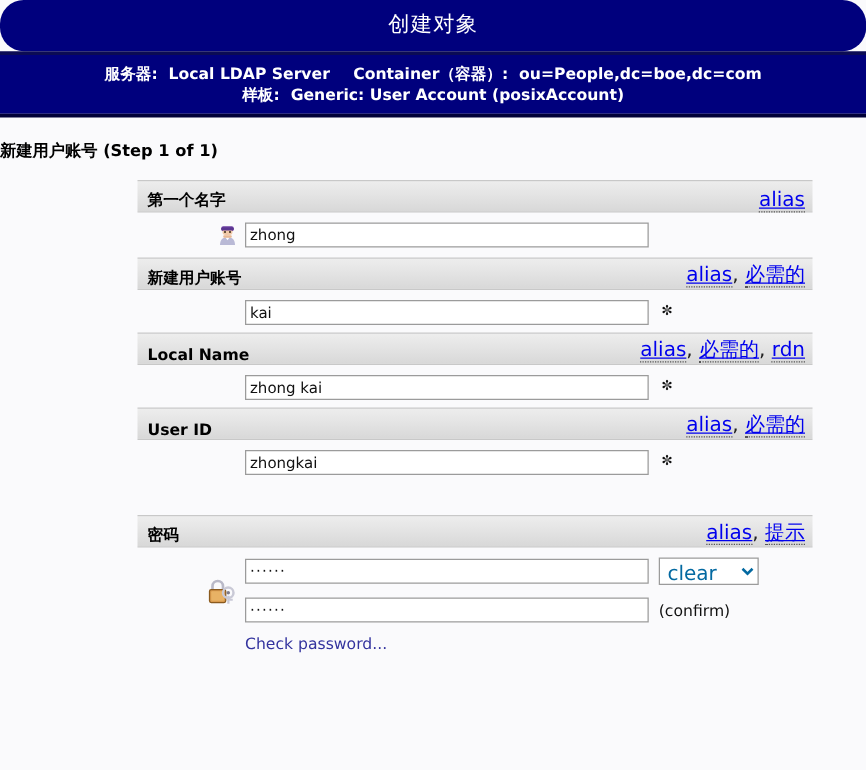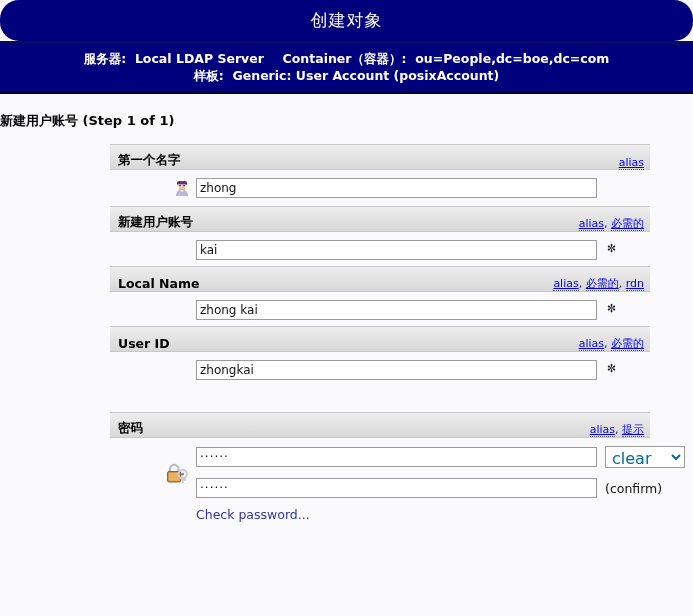--- a/index.html
+++ b/index.html
@@ -88,7 +88,7 @@
     white-space: nowrap;
   }
   .attr-flags {
-    font-size: 11px;
+    font-size: 16px;
     color: #222;
     white-space: nowrap;
   }

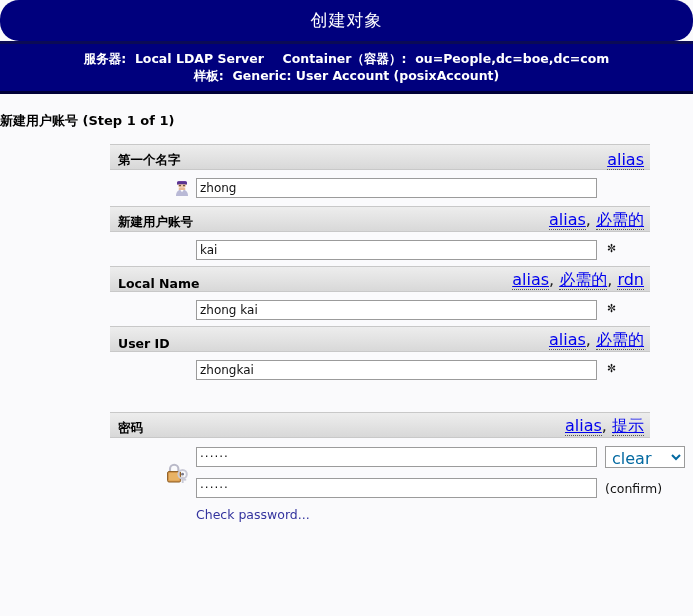--- a/index.html
+++ b/index.html
@@ -130,7 +130,7 @@
   }
 
   input.txt {
-    width: 401px;
+    width: 323px;
     height: 20px;
     box-sizing: border-box;
     border: 1px solid #9b9b9b;

